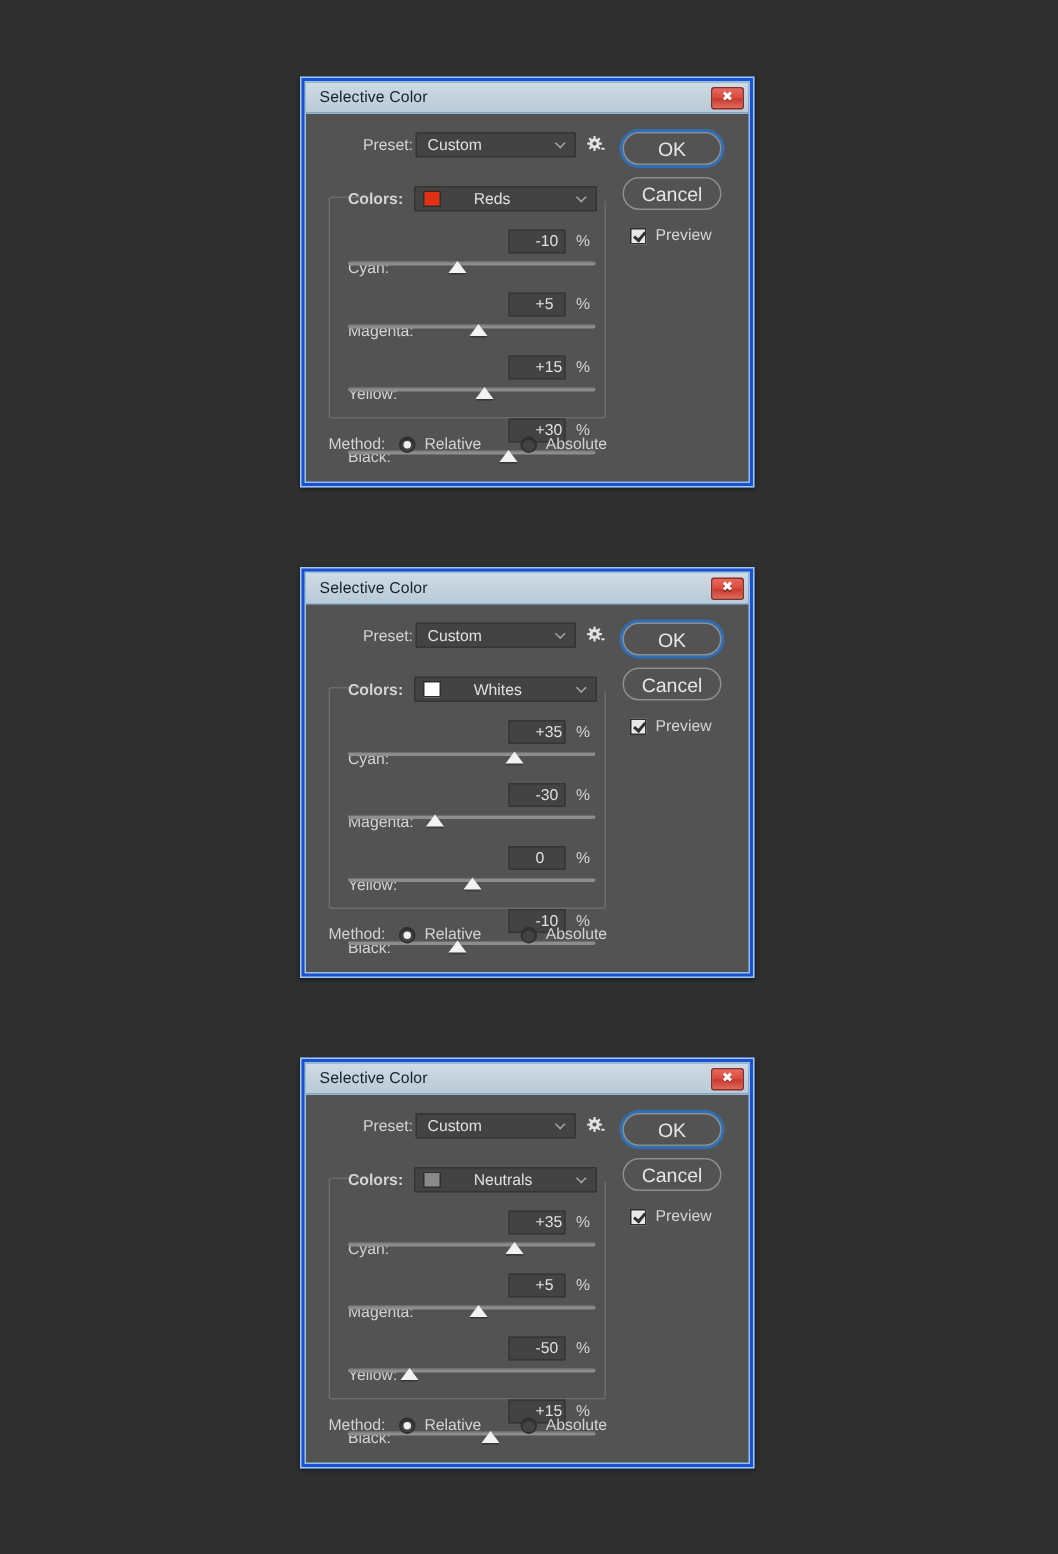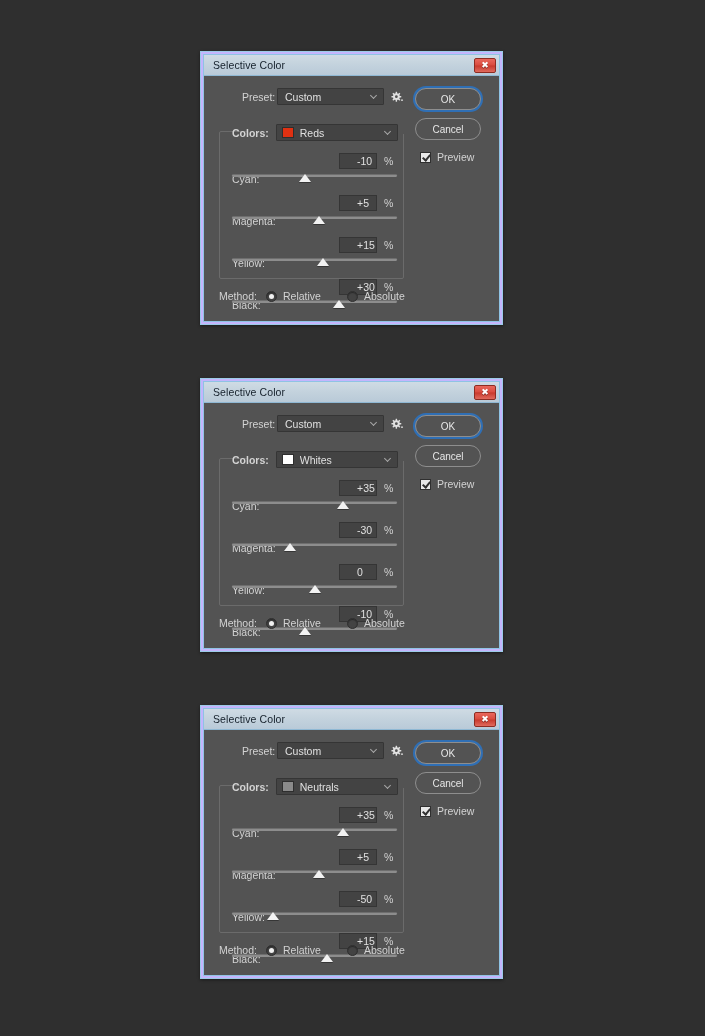--- a/index.html
+++ b/index.html
@@ -19,7 +19,7 @@
   .dialog {
     position: absolute;
     width: 303px;
-    background: #c4b5fd;
+    background: #1d4ed8;
     border: 1px solid #9ccbe8;
     box-sizing: border-box;
     box-shadow: 0 1px 3px rgba(0,0,0,0.45);

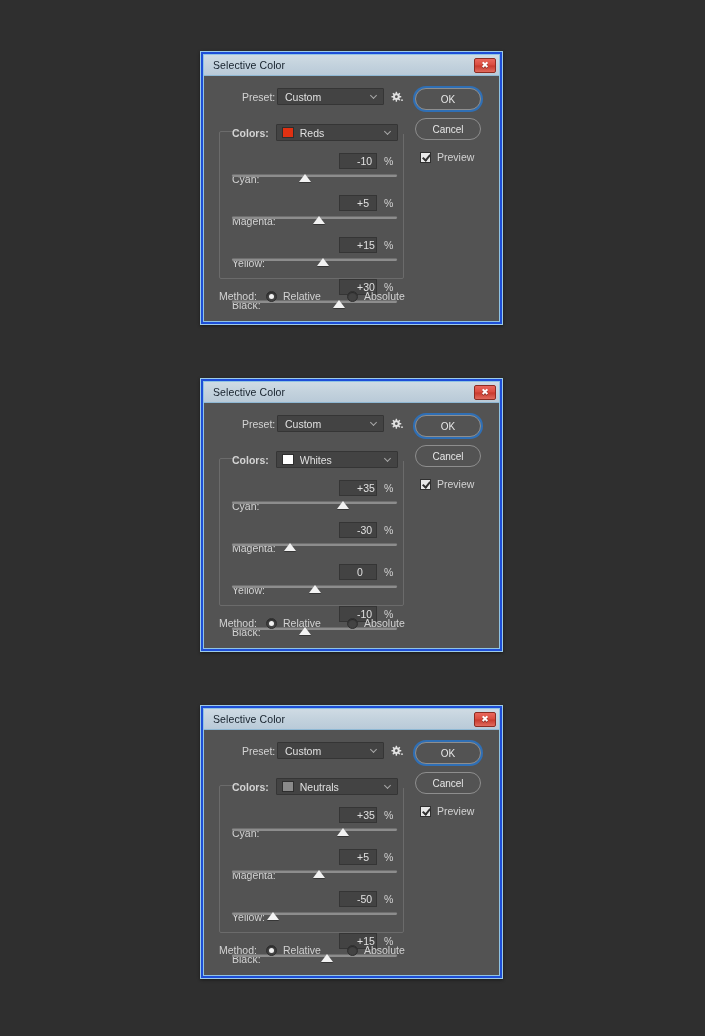--- a/index.html
+++ b/index.html
@@ -313,7 +313,7 @@
     border: 1px solid #8e8e8e;
     background: #535353;
     color: #e6e6e6;
-    font-size: 10px;
+    font-size: 13px;
     font-family: "Liberation Sans", sans-serif;
     display: flex;
     align-items: center;

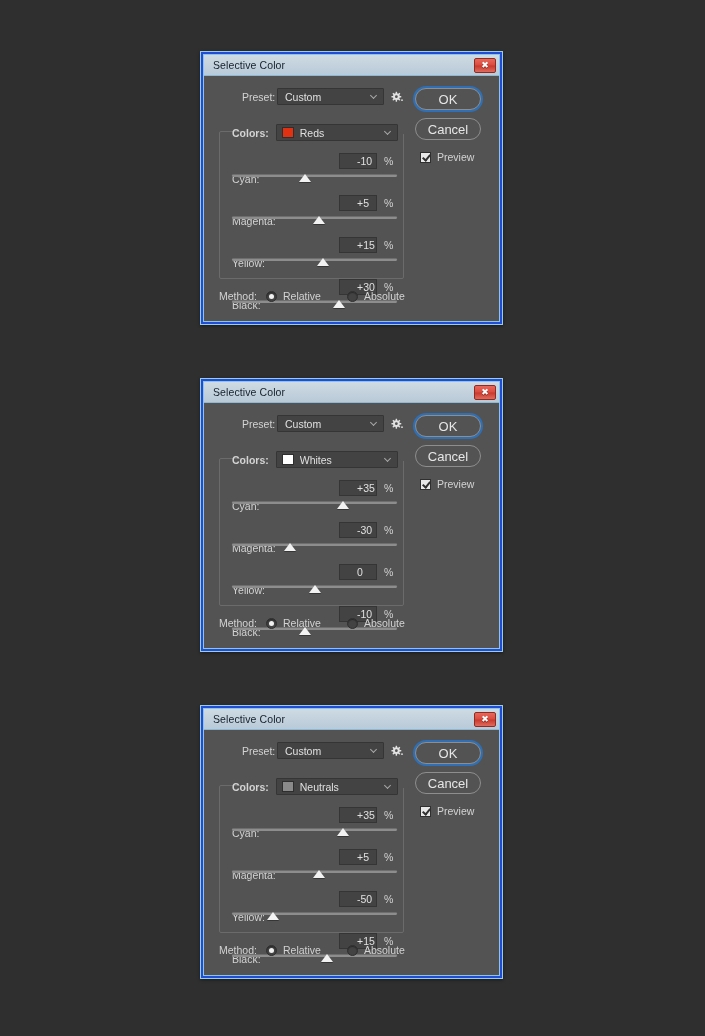--- a/index.html
+++ b/index.html
@@ -178,6 +178,7 @@
   .combo-colors {
     width: 122px;
     padding-left: 5px;
+    gap: 16px;
   }
   .swatch {
     width: 12px;

